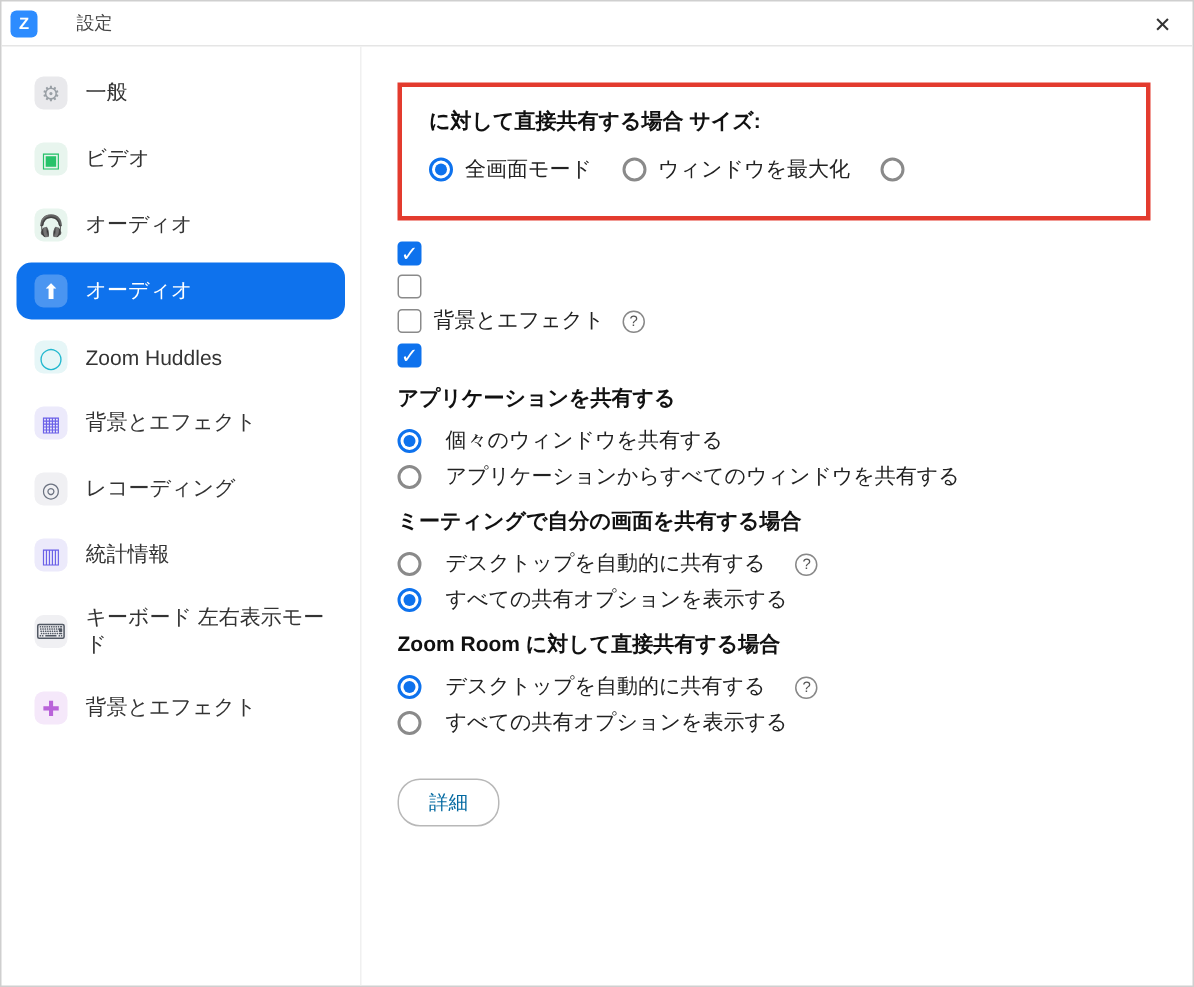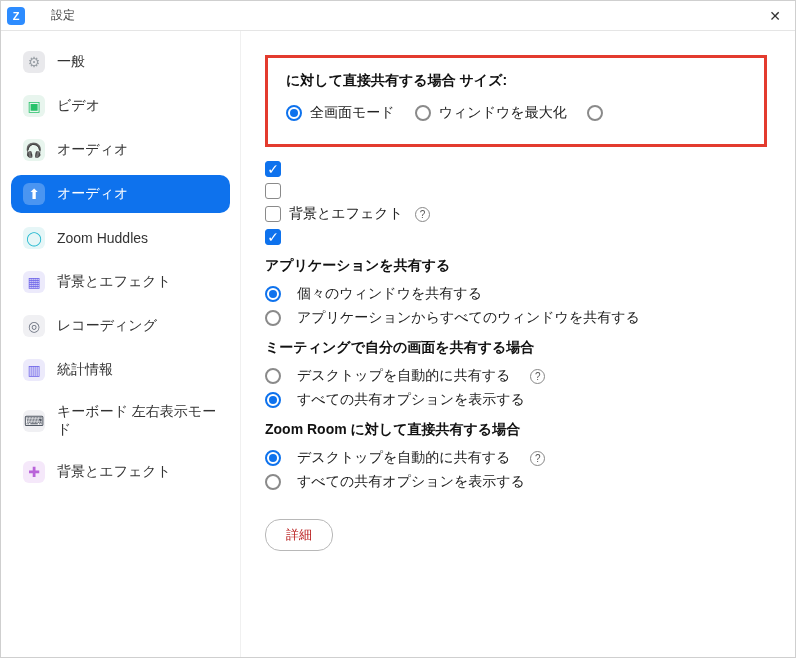--- a/index.html
+++ b/index.html
@@ -151,7 +151,7 @@
     border-radius: 15px;
     background: #fff;
     font-size: 13px;
-    color: #b91c1c;
+    color: #0369a1;
     cursor: pointer;
   }
 </style>

